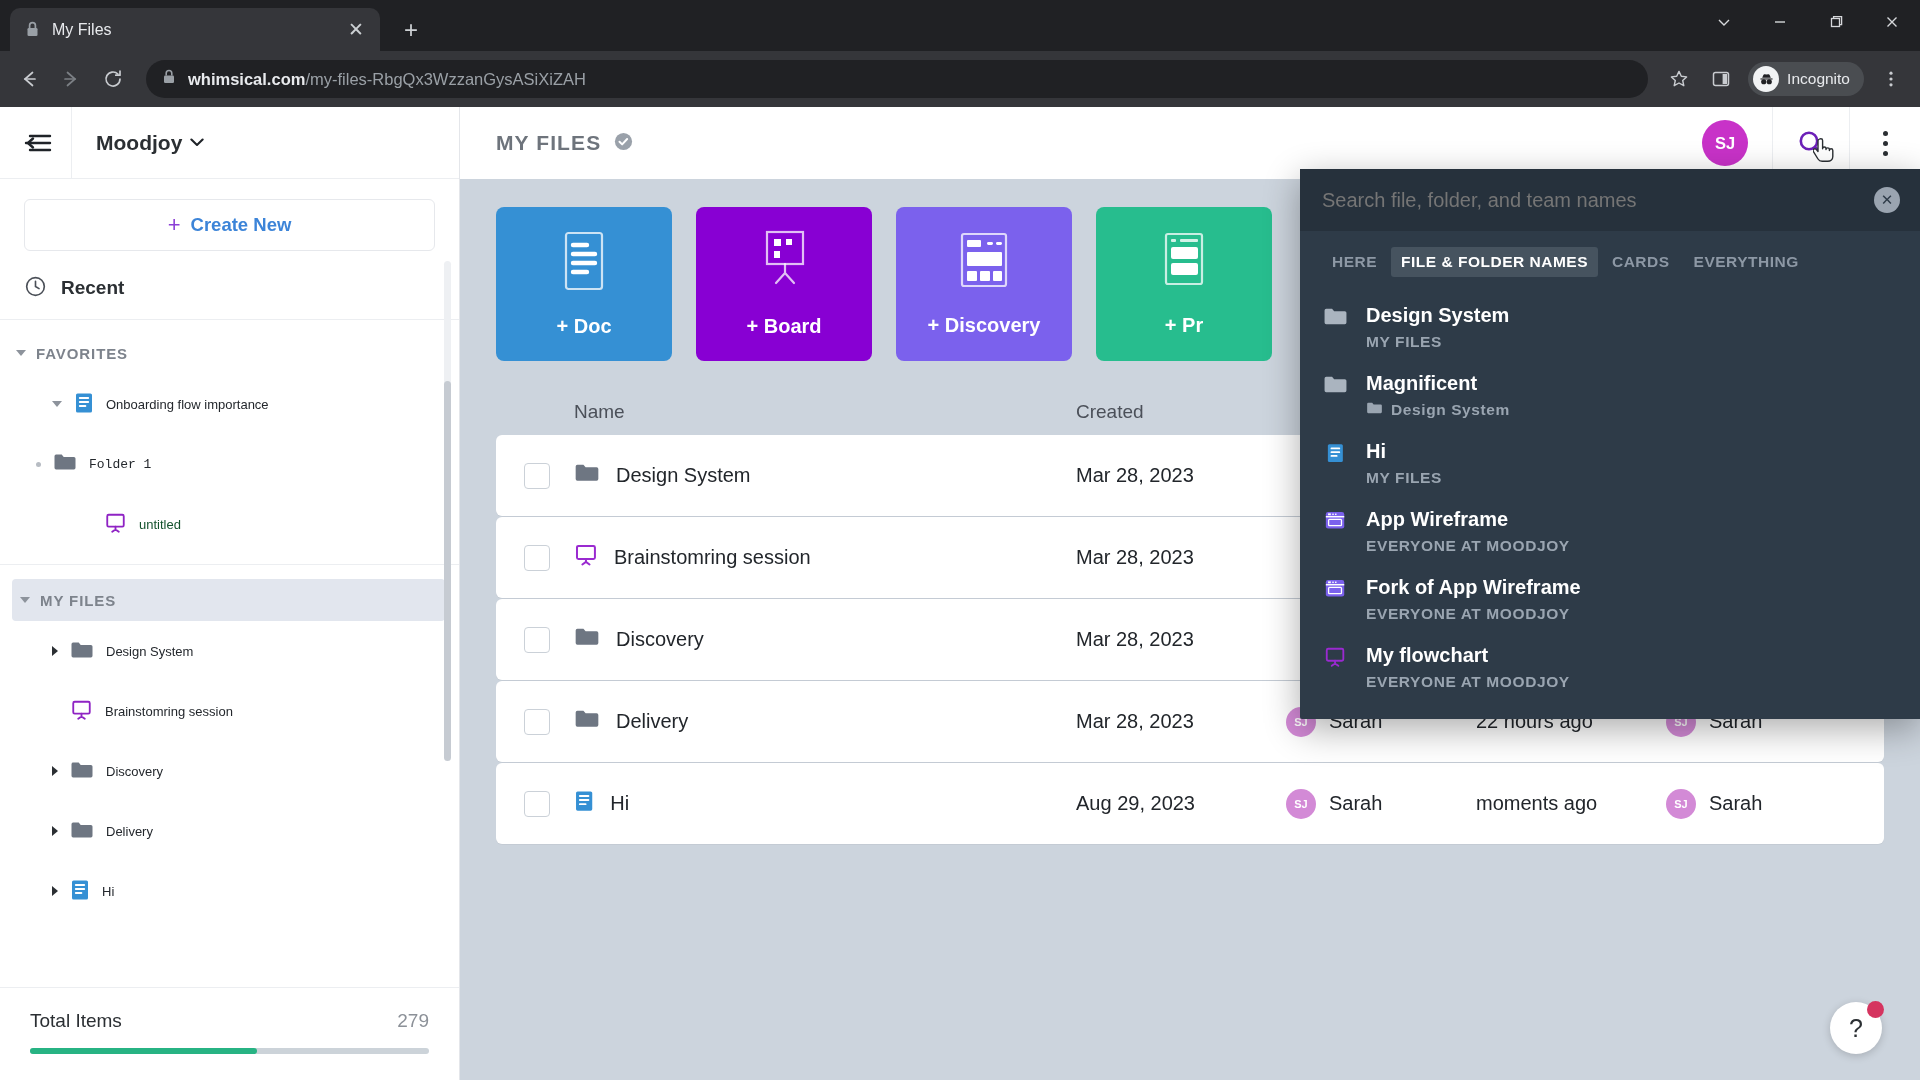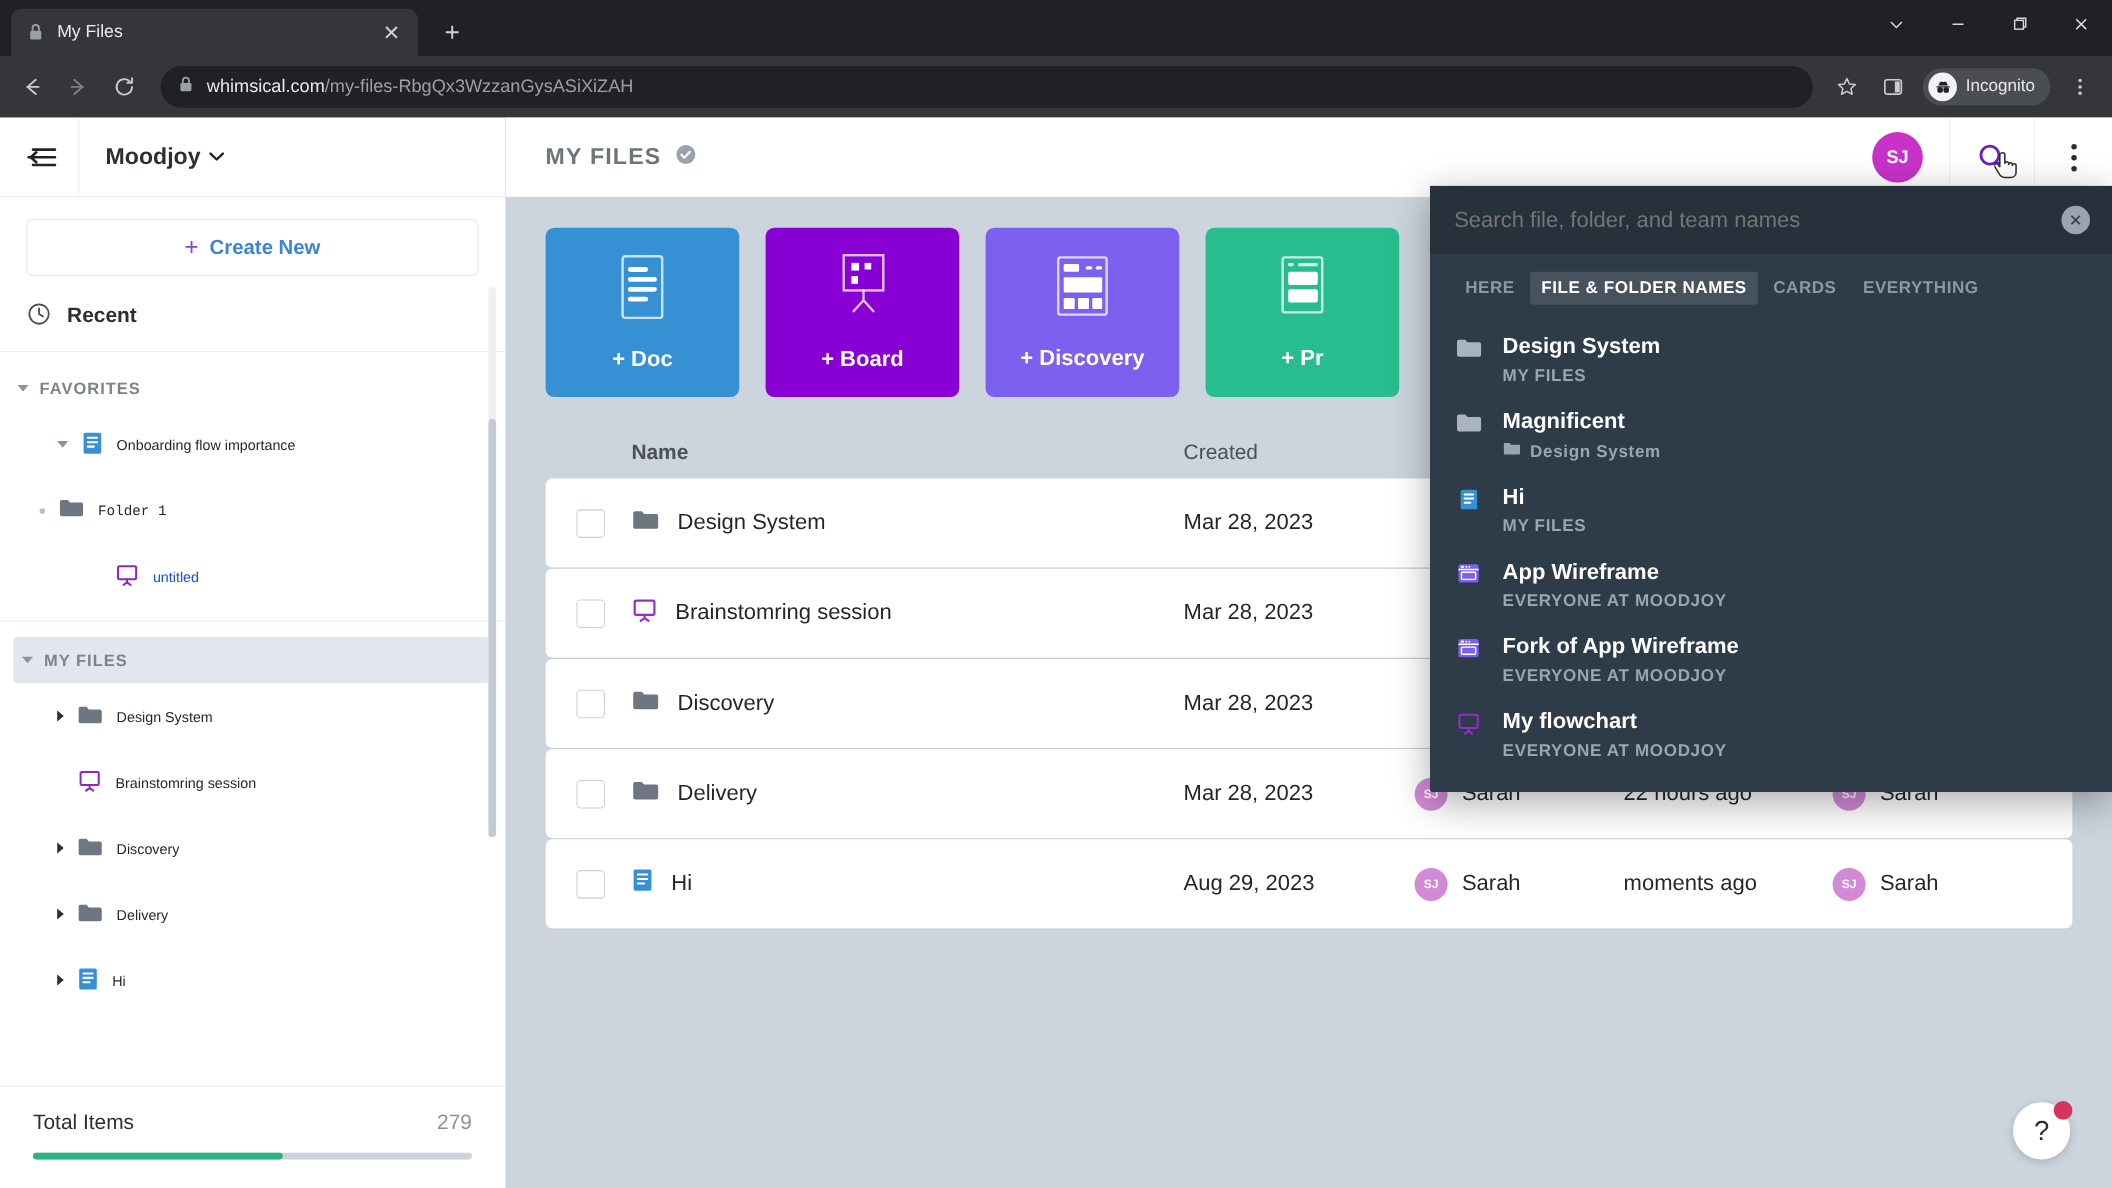--- a/index.html
+++ b/index.html
@@ -60,7 +60,7 @@
     margin-left: 10px; margin-right: 8px;
   }
   .omnibox .url { font-size: 16.5px; color: #9aa0a6; white-space: nowrap; }
-  .omnibox .url b { color: #e8eaed; font-weight: 400; }
+  .omnibox .url b { color: #e8eaed; font-weight: 700; }
   .tb-icon {
     width: 38px; height: 38px; display: flex; align-items: center;
     justify-content: center; color: #c9ccd0;

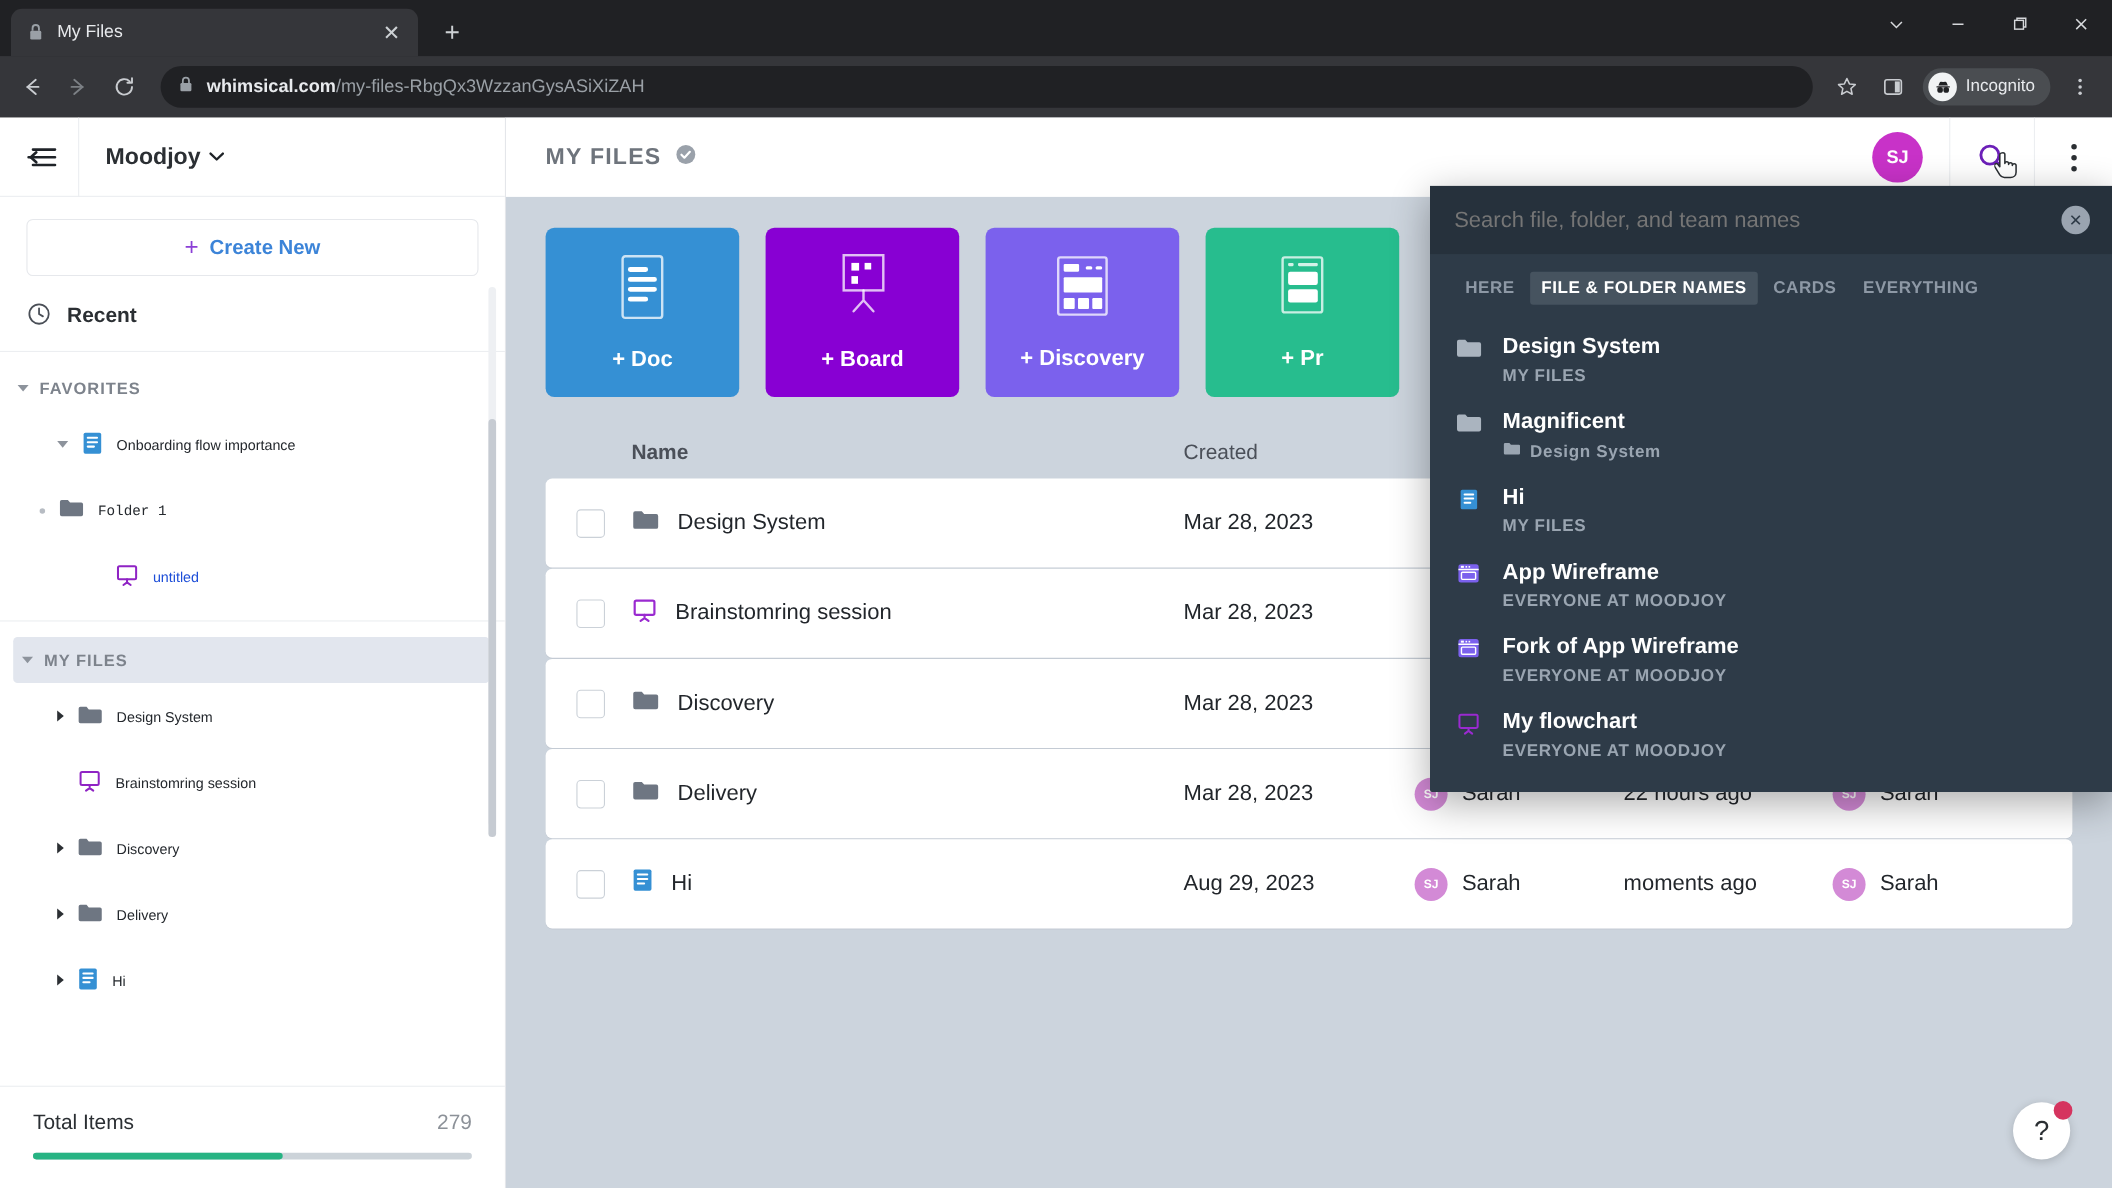--- a/index.html
+++ b/index.html
@@ -179,7 +179,7 @@
   .table-wrap { flex: 1; padding: 28px 36px 0 36px; overflow: hidden; }
   .thead { display: flex; align-items: center; height: 46px; padding: 0 28px; }
   .th { font-size: 19px; color: #4b5059; font-weight: 400; }
-  .col-name { flex: 1; font-weight: bold; }
+  .col-name { flex: 1; }
   .col-created { width: 210px; }
   .col-by { width: 190px; }
   .col-mod { width: 190px; }

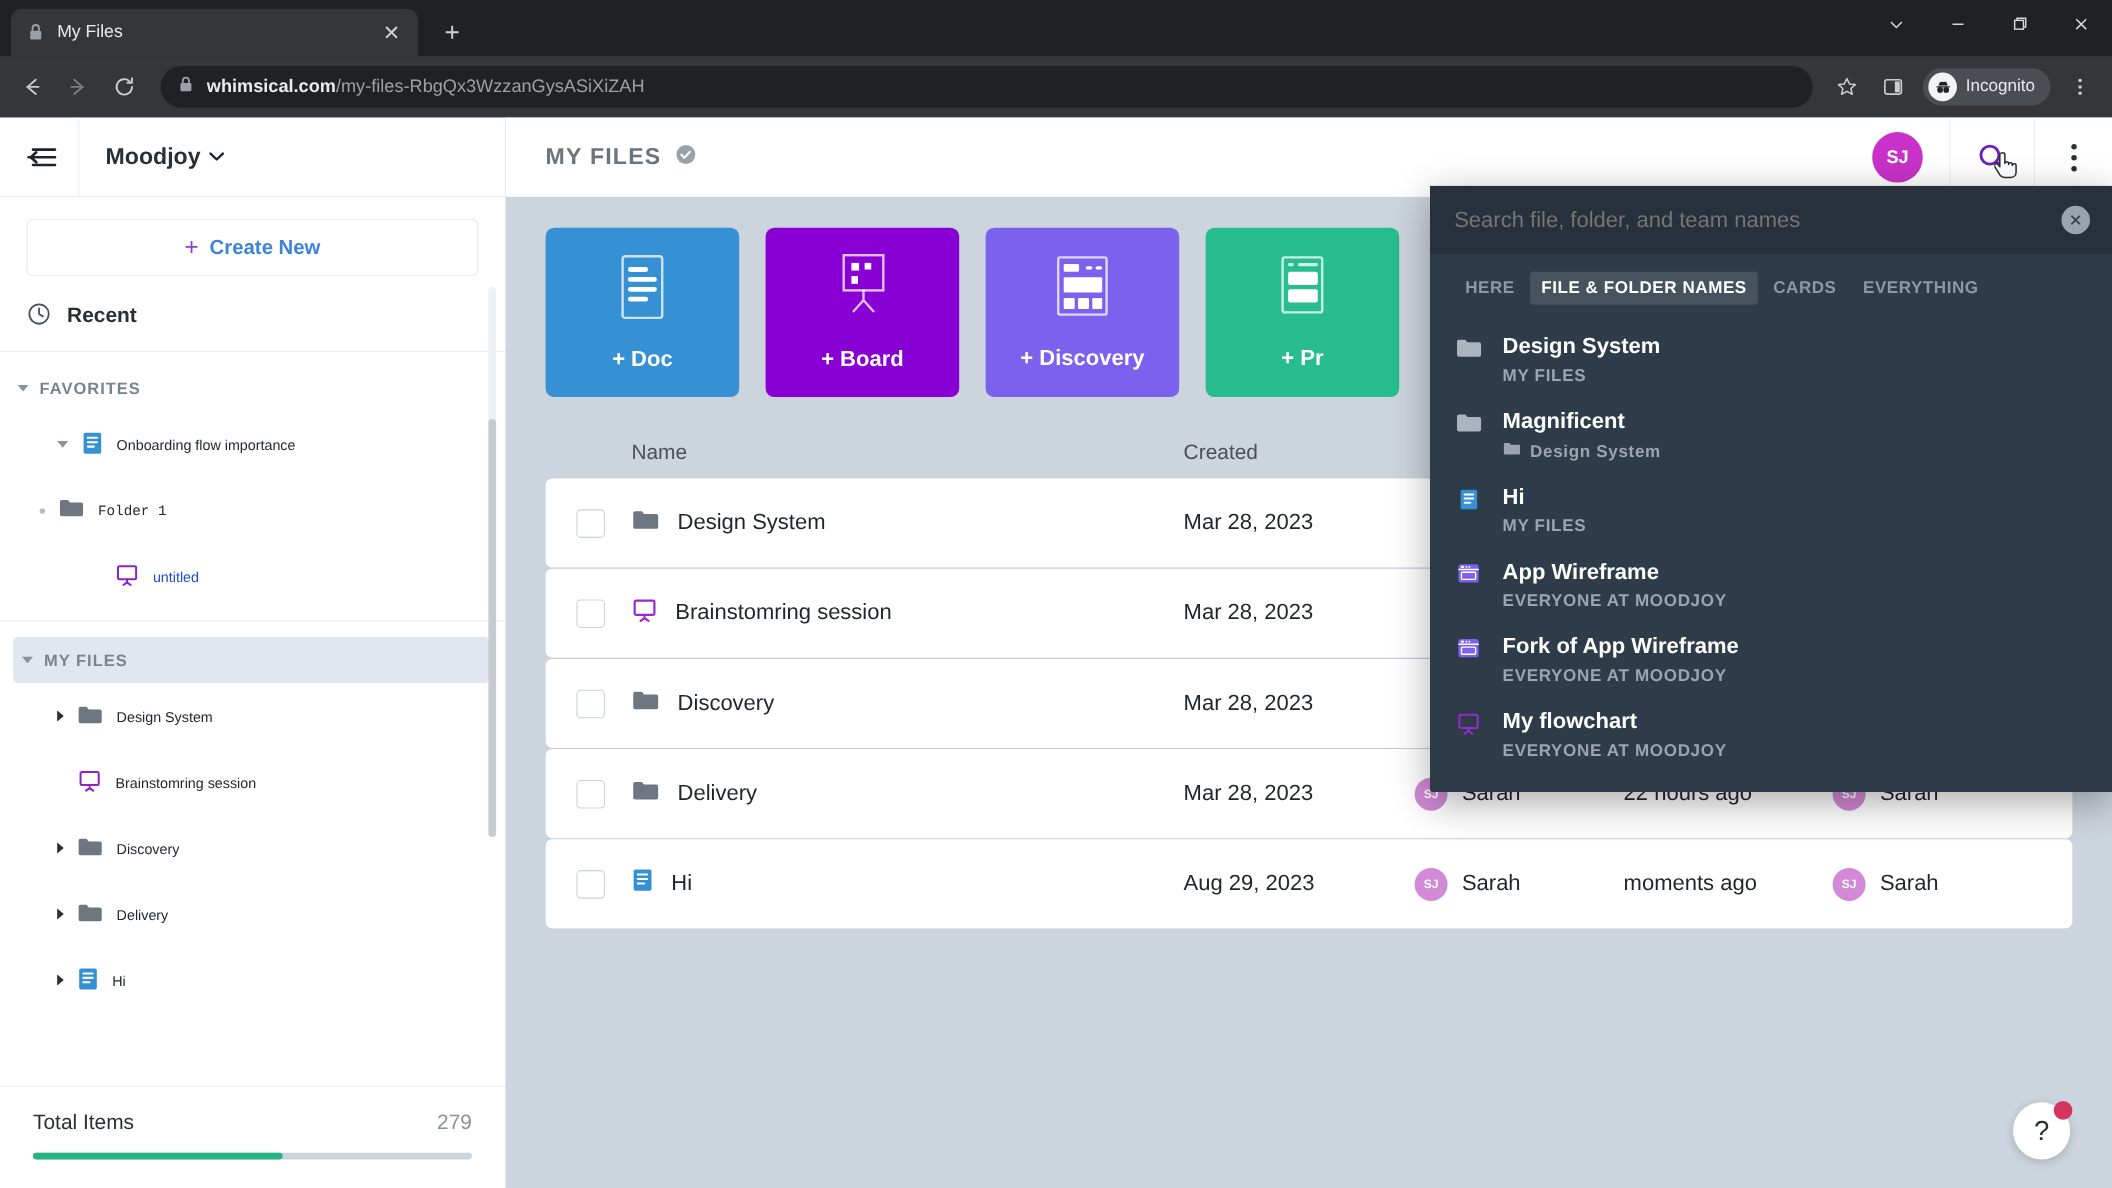--- a/index.html
+++ b/index.html
@@ -126,7 +126,7 @@
     font-size: 13px; color: #24282d; font-weight: 400;
   }
   .tree-item .lbl { white-space: nowrap; }
-  .tree-item.muted .lbl { color: #1d4ed8; text-align: right; }
+  .tree-item.muted .lbl { color: #14532d; text-align: right; }
   .dot-bullet { width: 5px; height: 5px; border-radius: 50%; background: #b7bcc3; }
   .ind-1 { padding-left: 52px; }
   .ind-2 { padding-left: 36px; font-family: Liberation Mono, monospace; }

